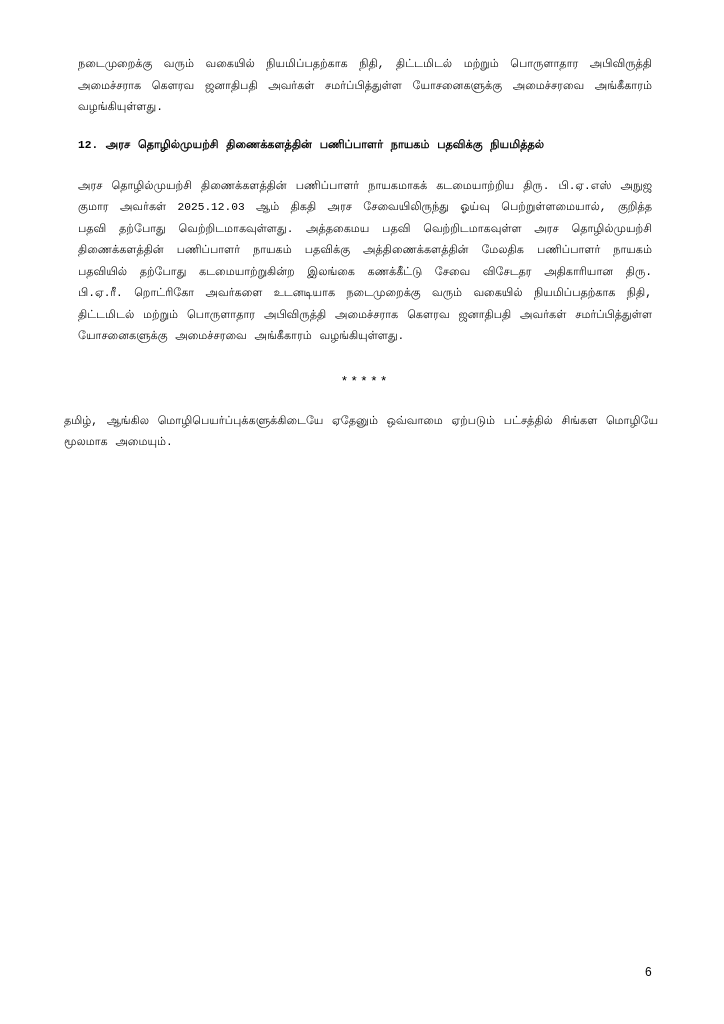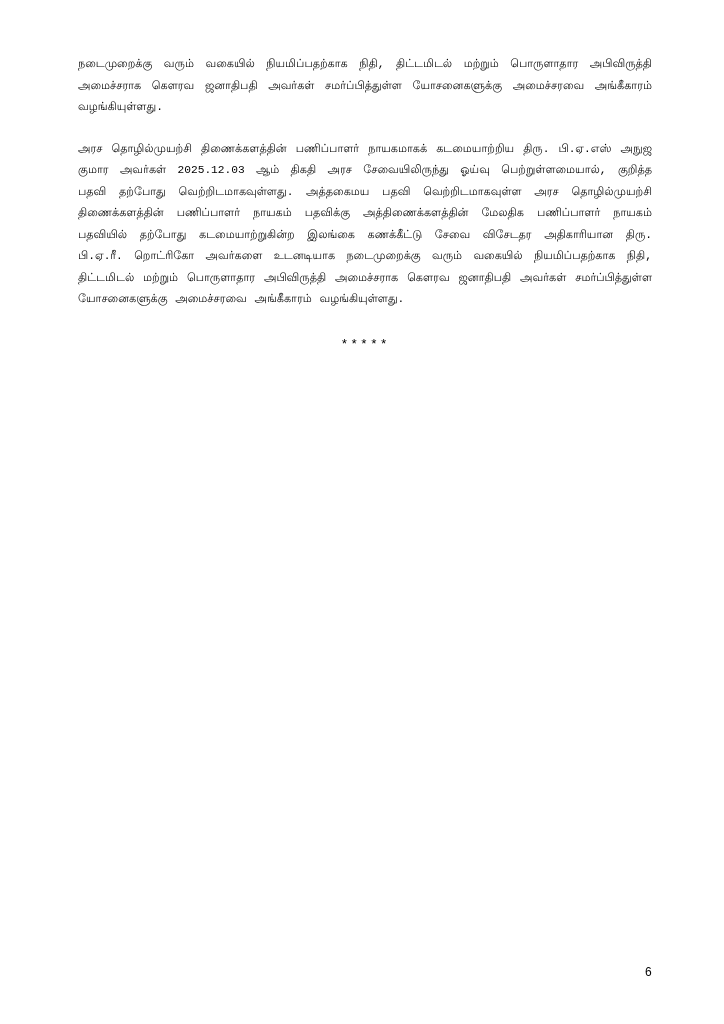--- a/index.html
+++ b/index.html
@@ -81,6 +81,7 @@
 
   <p class="para continued">நடைமுறைக்கு வரும் வகையில் நியமிப்பதற்காக நிதி, திட்டமிடல் மற்றும் பொருளாதார அபிவிருத்தி அமைச்சராக கௌரவ ஜனாதிபதி அவர்கள் சமர்ப்பித்துள்ள யோசனைகளுக்கு அமைச்சரவை அங்கீகாரம் வழங்கியுள்ளது.</p>
 
+  <p class="heading">12.  அரச தொழில்முயற்சி திணைக்களத்தின் பணிப்பாளர் நாயகம் பதவிக்கு நியமித்தல்</p>
 
   <p class="para body-indent">அரச தொழில்முயற்சி திணைக்களத்தின் பணிப்பாளர் நாயகமாகக் கடமையாற்றிய திரு. பி.ஏ.எஸ் அநுஜ குமார அவர்கள் 2025.12.03 ஆம் திகதி அரச சேவையிலிருந்து ஓய்வு பெற்றுள்ளமையால், குறித்த பதவி தற்போது வெற்றிடமாகவுள்ளது. அத்தகைமய பதவி வெற்றிடமாகவுள்ள அரச தொழில்முயற்சி திணைக்களத்தின் பணிப்பாளர் நாயகம் பதவிக்கு அத்திணைக்களத்தின் மேலதிக பணிப்பாளர் நாயகம் பதவியில் தற்போது கடமையாற்றுகின்ற இலங்கை கணக்கீட்டு சேவை விசேடதர அதிகாரியான திரு. பி.ஏ.ரீ. றொட்ரிகோ அவர்களை உடனடியாக நடைமுறைக்கு வரும் வகையில் நியமிப்பதற்காக நிதி, திட்டமிடல் மற்றும் பொருளாதார அபிவிருத்தி அமைச்சராக கௌரவ ஜனாதிபதி அவர்கள் சமர்ப்பித்துள்ள யோசனைகளுக்கு அமைச்சரவை அங்கீகாரம் வழங்கியுள்ளது.</p>
 

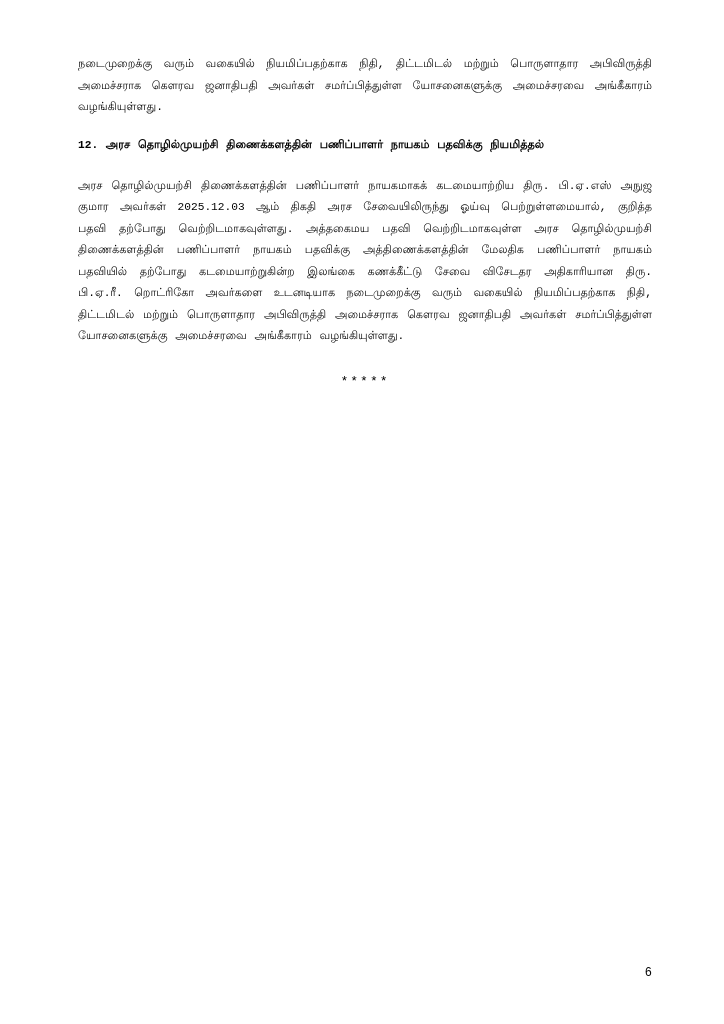--- a/index.html
+++ b/index.html
@@ -87,6 +87,9 @@
 
   <div class="stars">*****</div>
 
+  <div class="footnote-wrap">
+    <p class="footnote">தமிழ், ஆங்கில மொழிபெயர்ப்புக்களுக்கிடையே ஏதேனும் ஒவ்வாமை ஏற்படும் பட்சத்தில் சிங்கள மொழியே மூலமாக அமையும்.</p>
+  </div>
 
   <div class="page-number">6</div>
 

